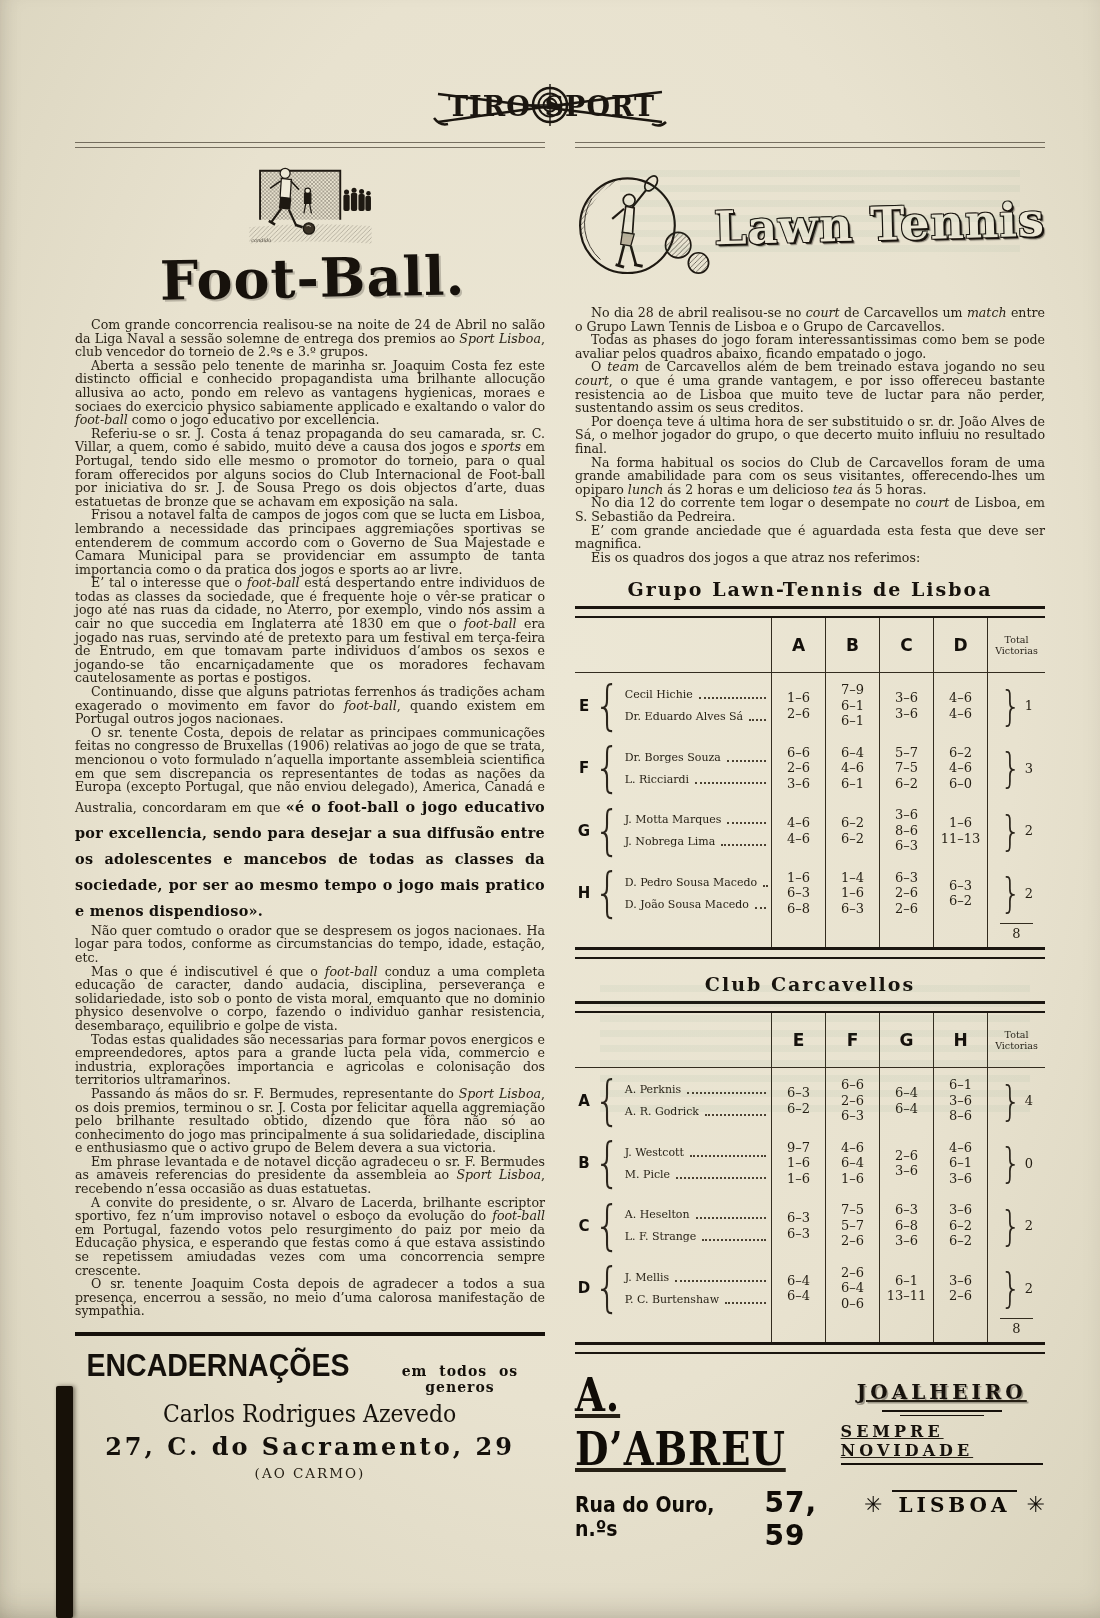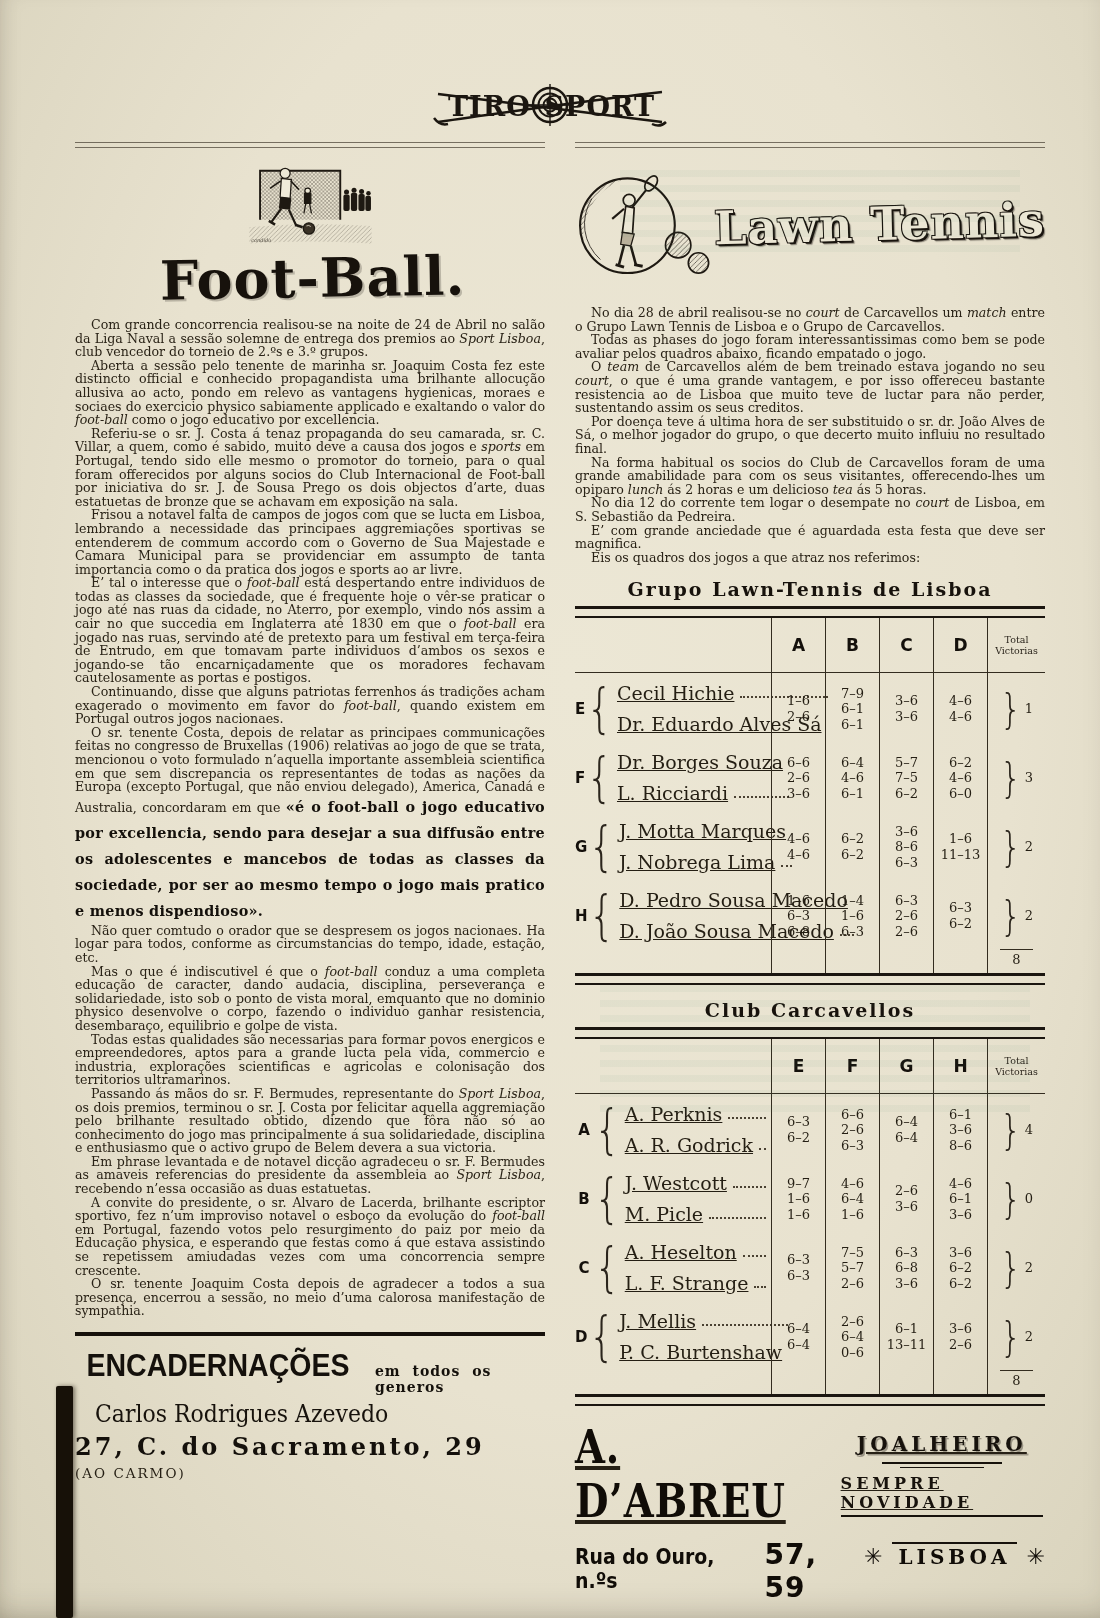--- a/index.html
+++ b/index.html
@@ -48,7 +48,7 @@
   .brc{font-family:"DejaVu Sans",sans-serif;font-weight:200;font-size:42px;line-height:36px;
        transform:scaleY(1.25);color:#2b251c;}
   .nstack{flex:1;display:flex;flex-direction:column;gap:9px;padding-left:3px;}
-  .nline{display:flex;align-items:center;font-size:19px;white-space:nowrap;color:#241e13;text-decoration:underline;}
+  .nline{display:flex;align-items:center;font-size:11px;white-space:nowrap;color:#241e13;}
   .dots{flex:1;margin:0 5px 2px 6px;border-bottom:2px dotted #4a4132;height:9px;}
   .sc{display:flex;flex-direction:column;align-items:center;justify-content:center;}
   .sline{font-size:13px;line-height:15.5px;color:#241e13;}

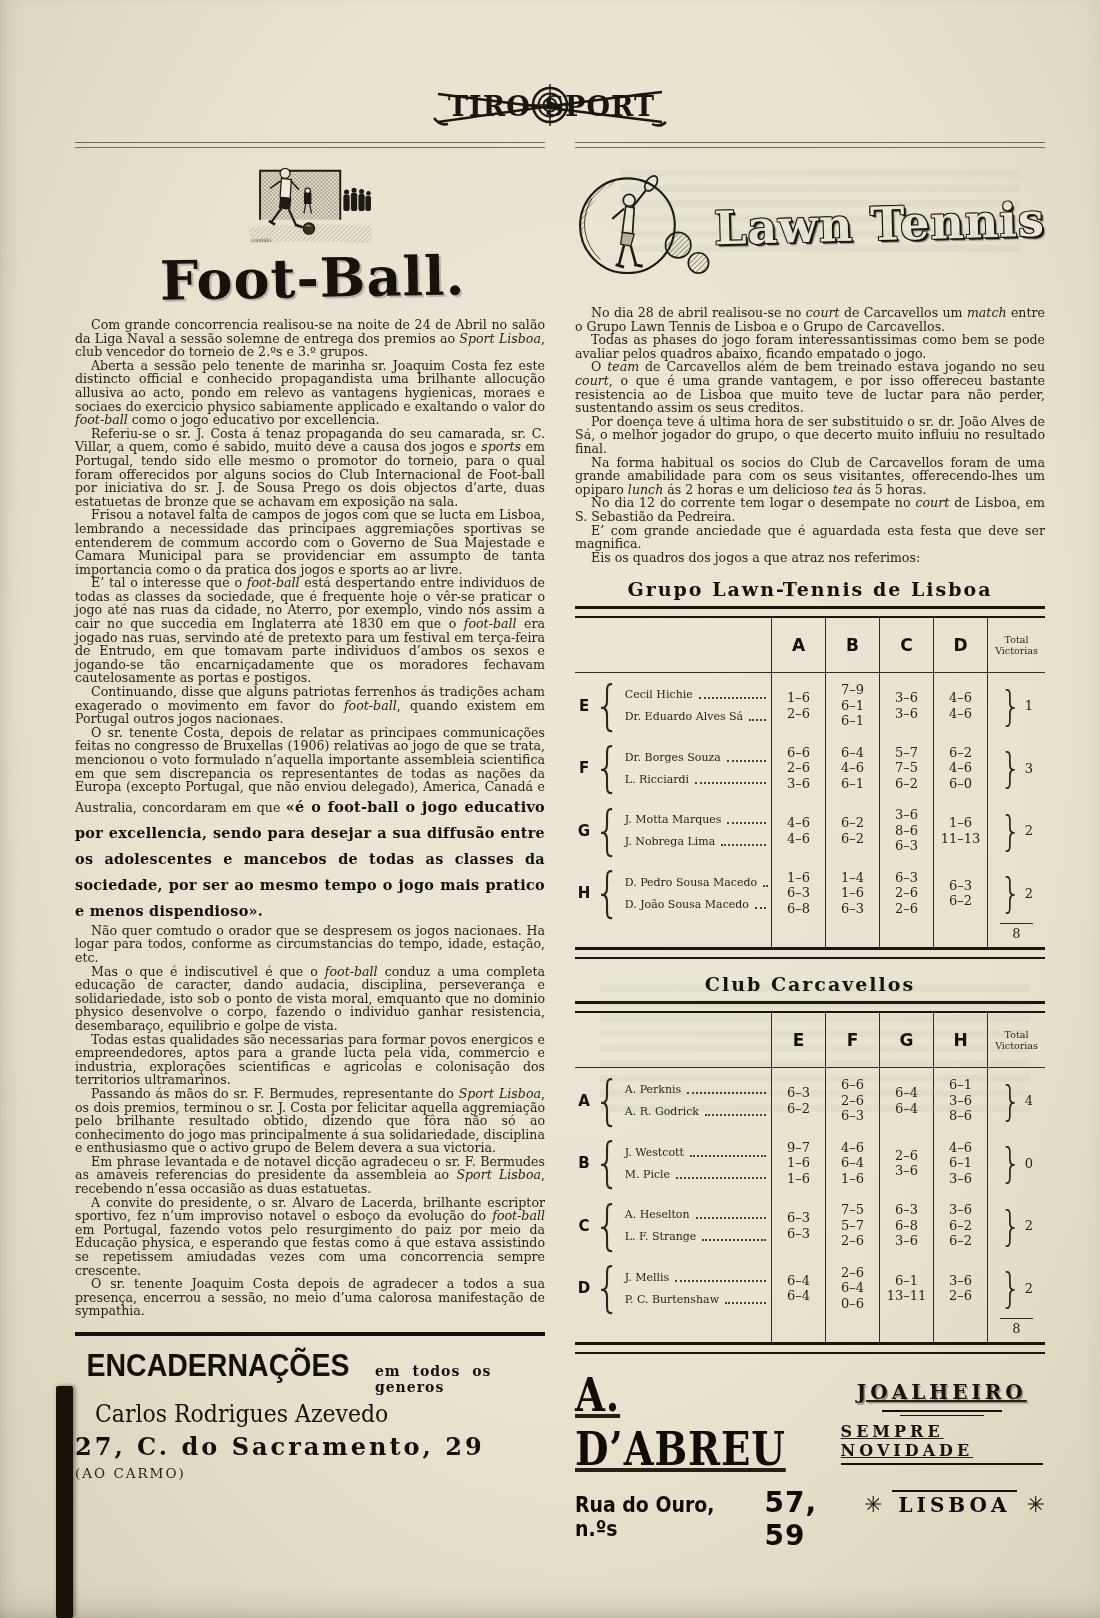--- a/index.html
+++ b/index.html
@@ -180,7 +180,7 @@
           <p><span>O sr. tenente Costa, depois de relatar as principaes communicações feitas no congresso de Bruxellas (1906) relativas ao jogo de que se trata, mencionou o voto formulado n’aquella importante assembleia scientifica em que sem discrepancia os representantes de todas as nações da Europa (excepto Portugal, que não enviou delegado), America, Canadá e Australia, concordaram em que </span><span class="b">«é o foot-ball o jogo educativo por excellencia, sendo para desejar a sua diffusão entre os adolescentes e mancebos de todas as classes da sociedade, por ser ao mesmo tempo o jogo mais pratico e menos dispendioso».</span></p>
           <p><span>Não quer comtudo o orador que se despresem os jogos nacionaes. Ha logar para todos, conforme as circumstancias do tempo, idade, estação, etc.</span></p>
           <p><span>Mas o que é indiscutivel é que o </span><span class="i">foot-ball</span><span> conduz a uma completa educação de caracter, dando audacia, disciplina, perseverança e solidariedade, isto sob o ponto de vista moral, emquanto que no dominio physico desenvolve o corpo, fazendo o individuo ganhar resistencia, desembaraço, equilibrio e golpe de vista.</span></p>
-          <p><span>Todas estas qualidades são necessarias para formar povos energicos e empreendedores, aptos para a grande lucta pela vida, commercio e industria, explorações scientificas e agricolas e colonisação dos territorios ultramarinos.</span></p>
+          <p><span>Todas estas qualidades são necessarias para formar povos energicos e empreendedores, aptos para a grande lucta pela vida, commercio e industria, explorações importancia e agricolas e colonisação dos territorios ultramarinos.</span></p>
           <p><span>Passando ás mãos do sr. F. Bermudes, representante do </span><span class="i">Sport Lisboa</span><span>, os dois premios, terminou o sr. J. Costa por felicitar aquella aggremiação pelo brilhante resultado obtido, dizendo que fôra não só ao conhecimento do jogo mas principalmente á sua solidariedade, disciplina e enthusiasmo que o activo grupo de Belem devera a sua victoria.</span></p>
           <p><span>Em phrase levantada e de notavel dicção agradeceu o sr. F. Bermudes as amaveis referencias do presidente da assembleia ao </span><span class="i">Sport Lisboa</span><span>, recebendo n’essa occasião as duas estatuetas.</span></p>
           <p><span>A convite do presidente, o sr. Alvaro de Lacerda, brilhante escriptor sportivo, fez n’um improviso notavel o esboço da evolução do </span><span class="i">foot-ball</span><span> em Portugal, fazendo votos pelo resurgimento do paiz por meio da Educação physica, e esperando que festas como á que estava assistindo se repetissem amiudadas vezes com uma concorrencia sempre crescente.</span></p>

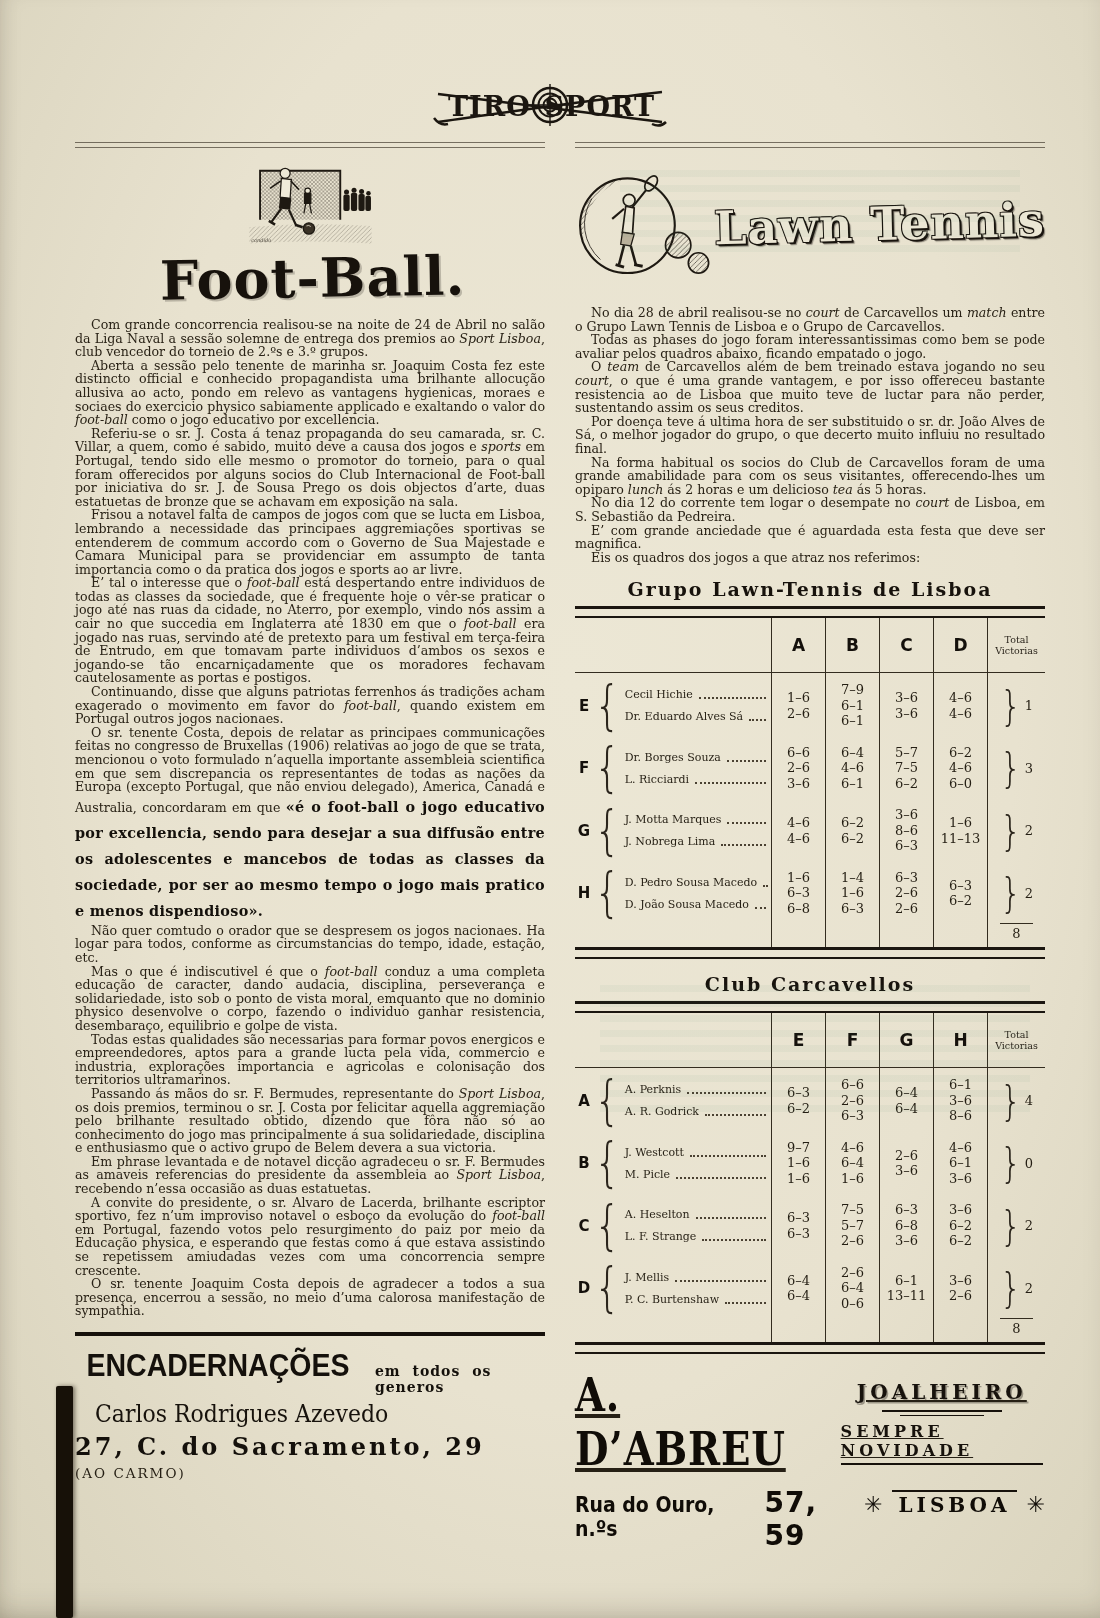--- a/index.html
+++ b/index.html
@@ -60,7 +60,7 @@
   .gnum{border-top:1px solid #332c1f;padding:2px 12px 0;font-size:13px;color:#241e13;}
   
   .heavyrule{border-top:4px solid #16110b;margin-top:14px;}
-  .ad-enc{padding-top:12px;}
+  .ad-enc{text-align:center;padding-top:12px;}
   .enc-line1{display:flex;align-items:baseline;justify-content:center;gap:14px;}
   .enc-word{font-family:"Liberation Sans",sans-serif;font-weight:700;font-size:31px;letter-spacing:0;
             color:#14100b;display:inline-block;transform:scaleX(.92);transform-origin:center;}

